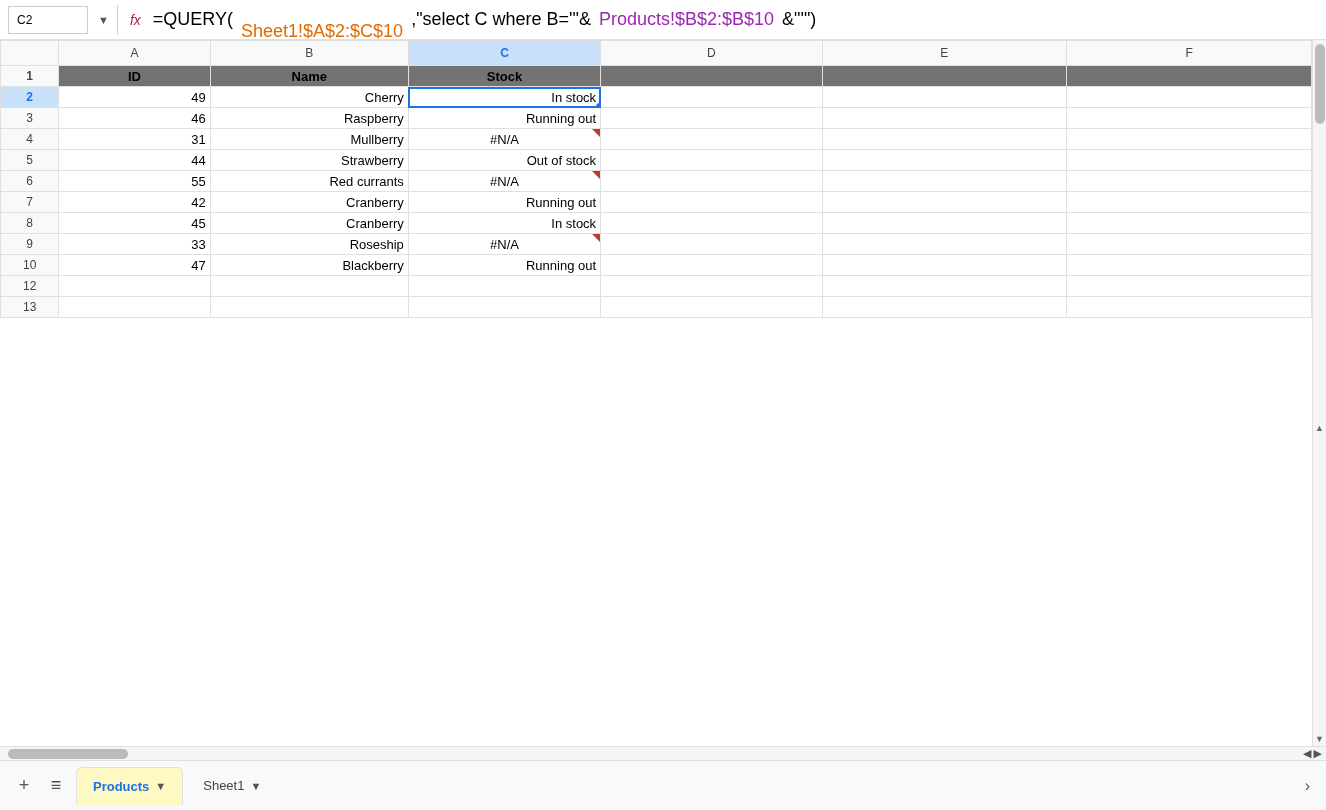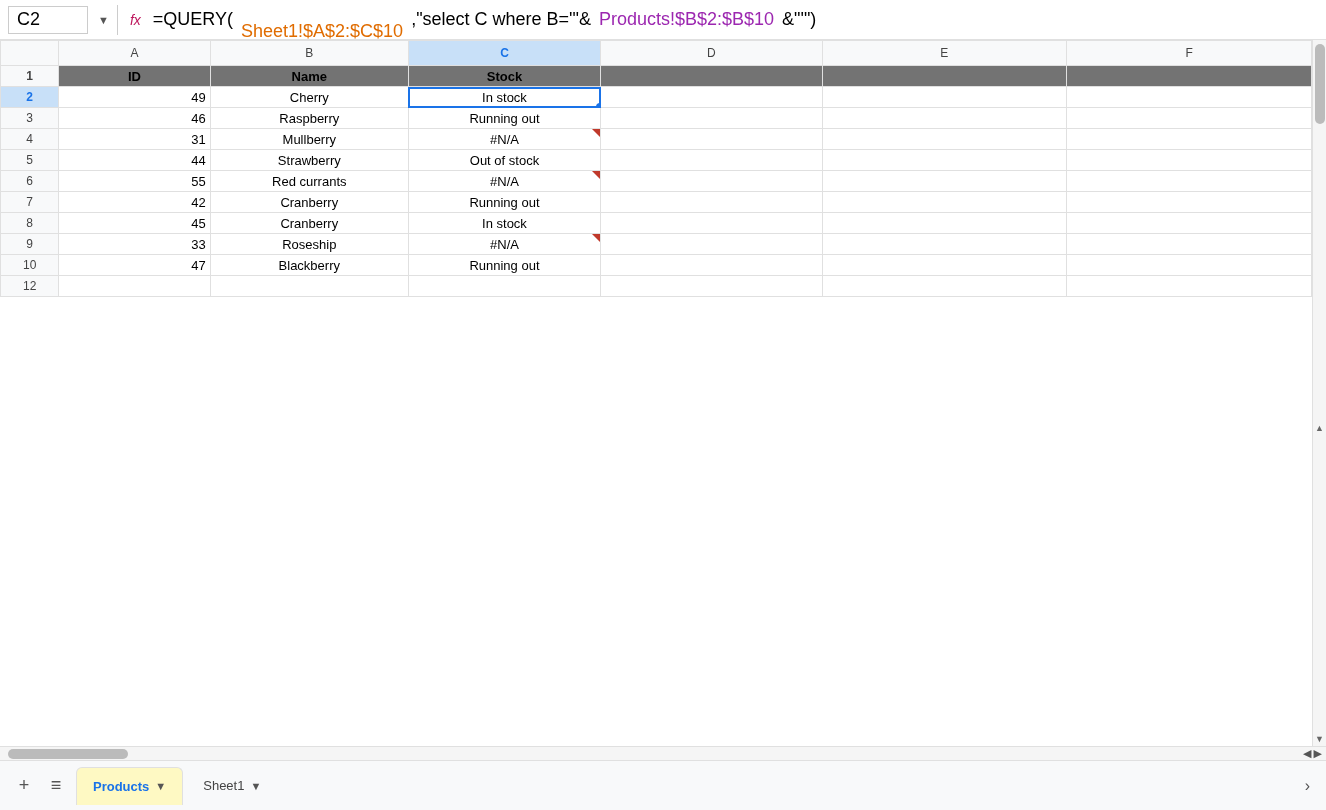--- a/index.html
+++ b/index.html
@@ -31,7 +31,7 @@
       display: flex;
       align-items: center;
       padding: 0 8px;
-      font-size: 18px;
+      font-size: 12px;
       color: #000;
     }
     .cell-ref-dropdown {

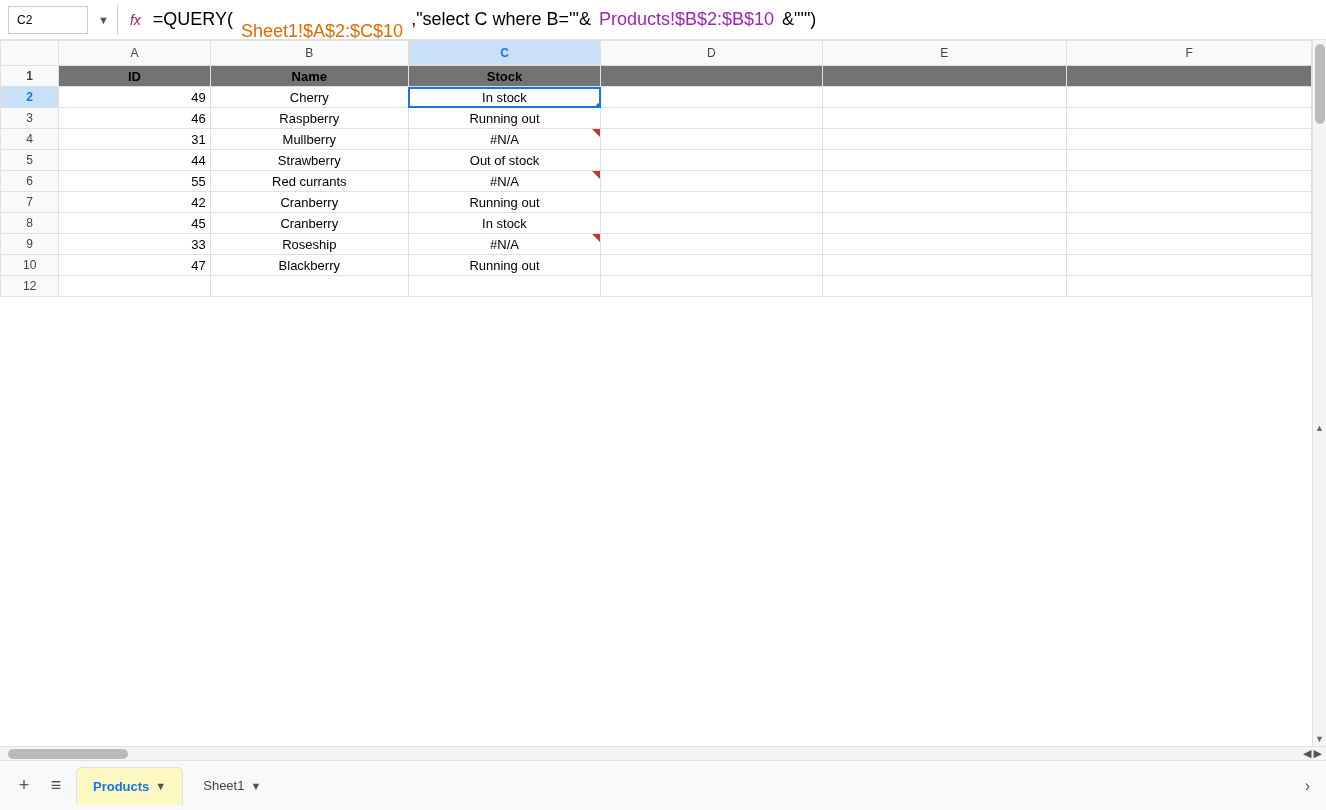--- a/index.html
+++ b/index.html
@@ -175,7 +175,7 @@
     
     .num-cell { text-align: right; }
     
-    .txt-cell { text-align: center; margin-left: 32px; }
+    .txt-cell { text-align: right; margin-left: 32px; }
     
     .center-cell { text-align: center; }
 

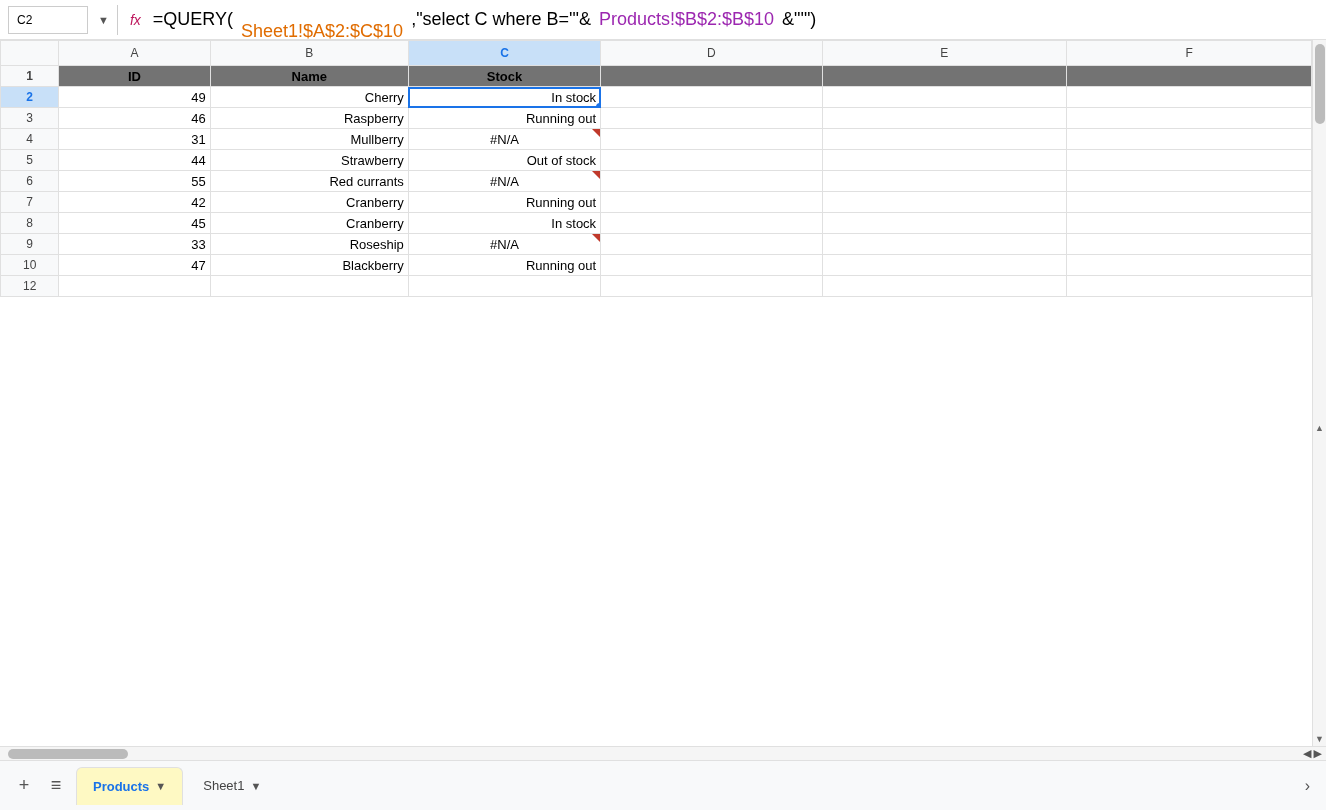--- a/index.html
+++ b/index.html
@@ -431,6 +431,15 @@
               <td></td>
               <td></td>
             </tr>
+            <tr>
+              <td class="row-num">13</td>
+              <td class="num-cell"></td>
+              <td class="txt-cell"></td>
+              <td class="txt-cell" style="position: relative;"></td>
+              <td></td>
+              <td></td>
+              <td></td>
+            </tr>
           </tbody>
       </table>
     </div>

